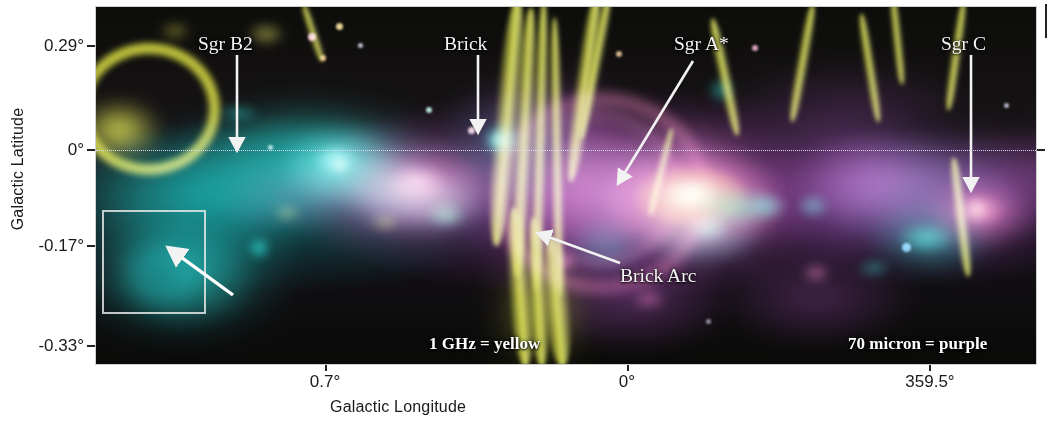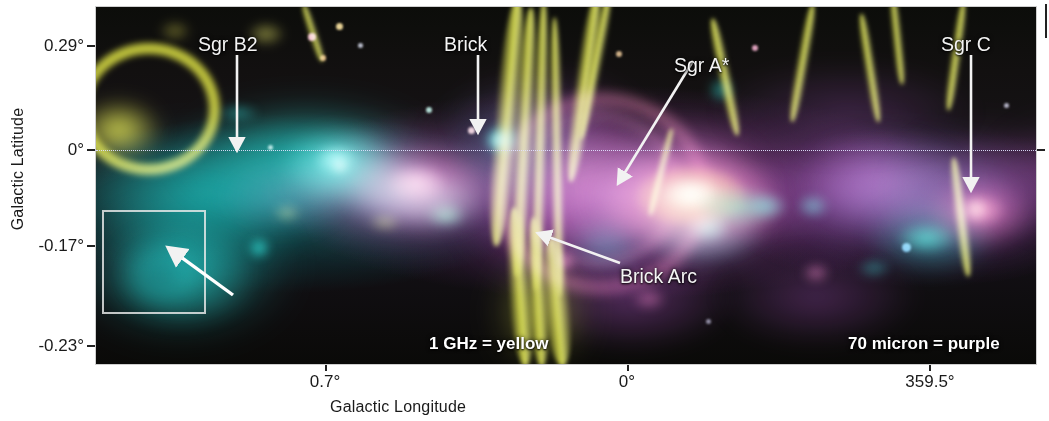--- a/index.html
+++ b/index.html
@@ -23,7 +23,7 @@
 
   
   #plot{position:absolute;left:95px;top:6px;width:940px;height:357px;
-        overflow:hidden;background:#0a0a0a;border:1px solid #cfcfcf;}
+        overflow:hidden;background:#0a0a0a;border:1px solid #cfcfcf;font-family:Liberation Serif, serif;}
   #sky{position:absolute;inset:0;}
   .lay{position:absolute;inset:0;}
 

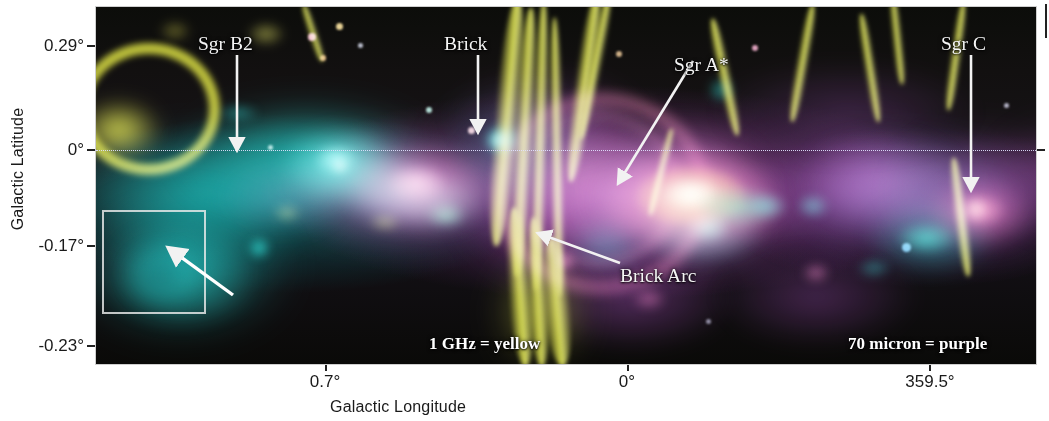--- a/index.html
+++ b/index.html
@@ -241,7 +241,7 @@
 
       <div class="ann" style="left:102px;top:26px;">Sgr B2</div>
       <div class="ann" style="left:348px;top:26px;">Brick</div>
-      <div class="ann" style="left:578px;top:26px;margin-top:21px;">Sgr A*</div>
+      <div class="ann" style="left:578px;top:26px;">Sgr A*</div>
       <div class="ann" style="left:845px;top:26px;">Sgr C</div>
       <div class="ann" style="left:524px;top:258px;">Brick Arc</div>
 

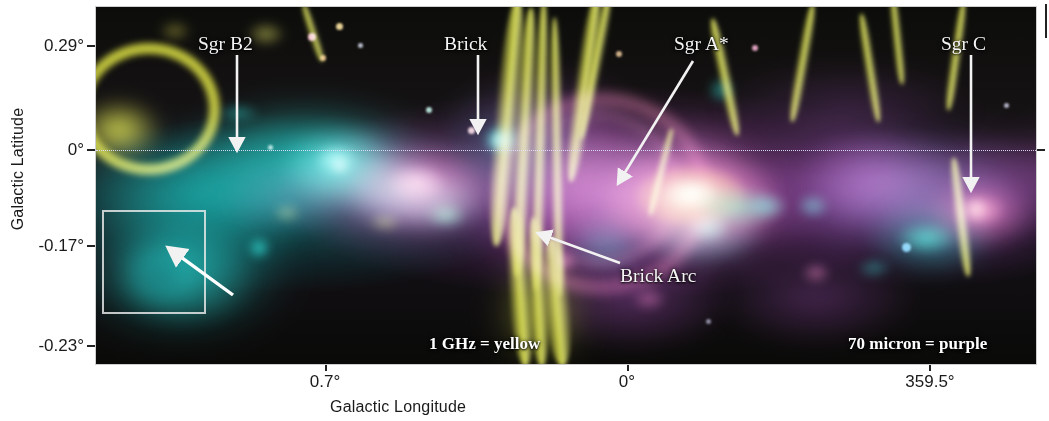--- a/index.html
+++ b/index.html
@@ -86,7 +86,7 @@
   <div class="ytlab" style="left:10px;top:236px;width:74px;">-0.17°</div>
   <div class="ytmark" style="left:87px;top:245px;"></div>
 
-  <div class="ytlab" style="left:10px;top:336px;width:74px;">-0.23°</div>
+  <div class="ytlab" style="left:10px;top:336px;width:74px;">-0.33°</div>
   <div class="ytmark" style="left:87px;top:345px;"></div>
 
   <div class="xtmark" style="left:325px;top:363px;"></div>

